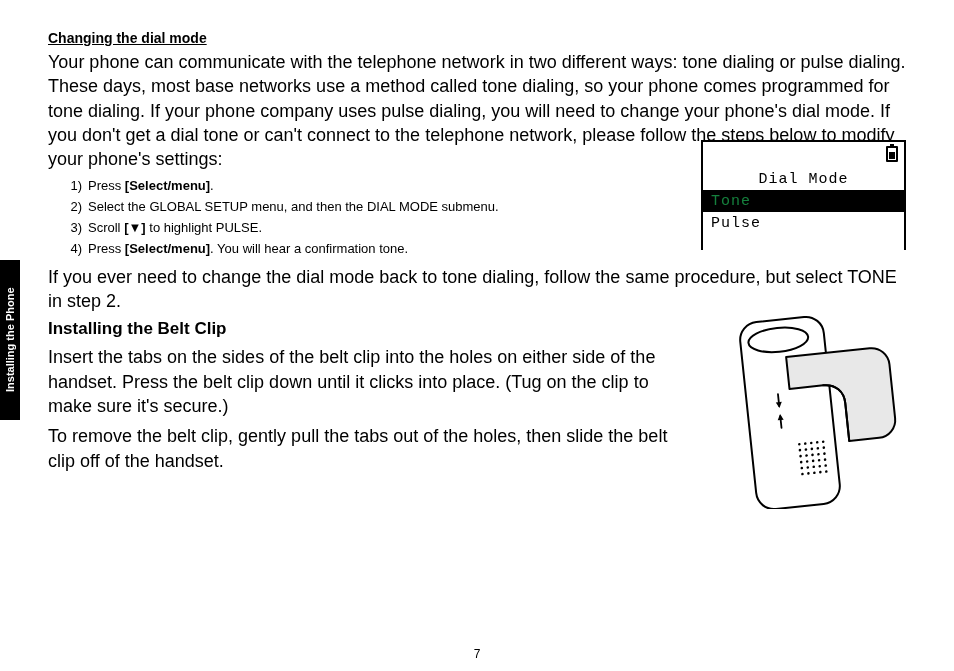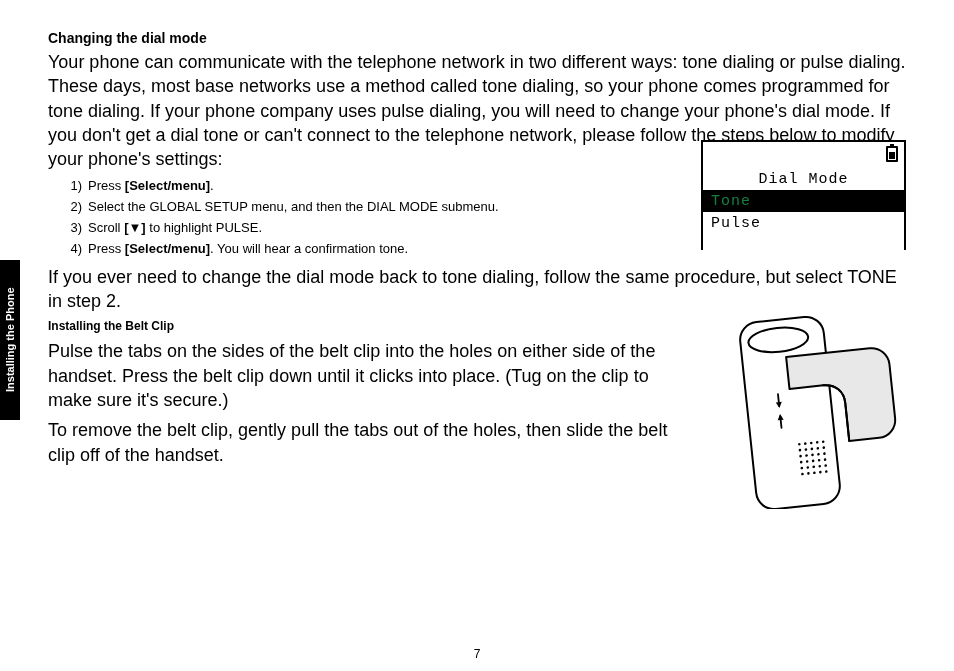--- a/index.html
+++ b/index.html
@@ -22,7 +22,7 @@
     justify-content: center;
     padding: 8px 2px;
   }
-  .h-sub { font-size: 14px; font-weight: bold; margin-bottom: 4px; }
+  .h-sub { font-size: 14px; font-weight: bold; margin-bottom: 4px; text-decoration: underline; }
   .body-text { font-size: 18px; line-height: 1.35; margin-bottom: 6px; }
   .steps { margin: 4px 0 6px 18px; }
   .step-row { display: flex; gap: 6px; font-size: 13px; line-height: 1.45; margin-bottom: 2px; }

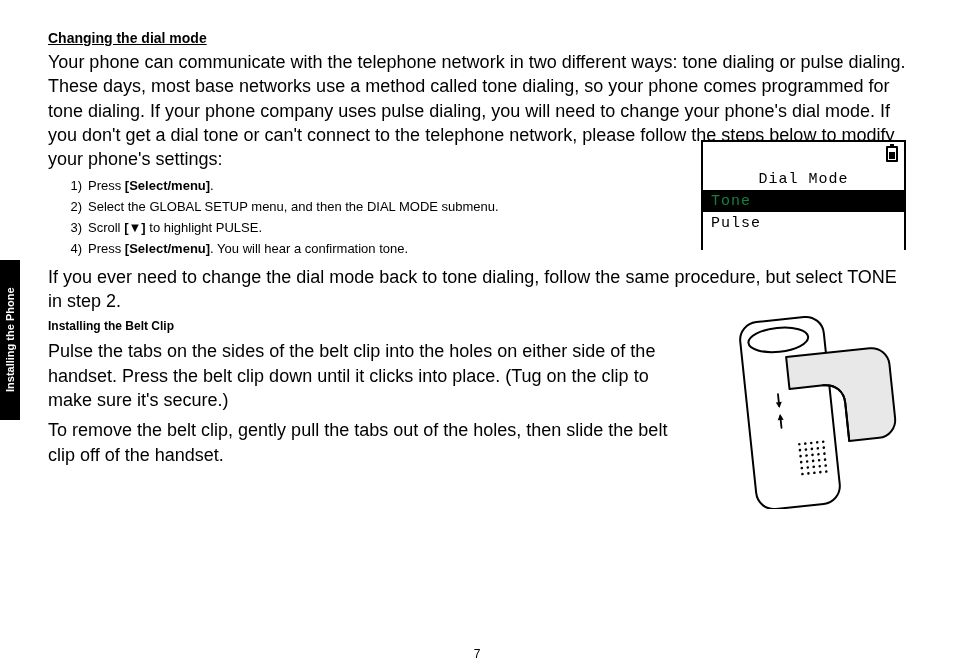--- a/index.html
+++ b/index.html
@@ -61,7 +61,7 @@
     margin: 34px 0 44px 0;
     letter-spacing: 0.2px;
   }
-  .h-section { font-size: 12px; font-weight: bold; margin-bottom: 6px; }
+  .h-section { font-size: 17px; font-weight: bold; margin-bottom: 6px; }
   .belt-block { position: relative; }
   .belt-text { max-width: 640px; }
   .belt-svg { position: absolute; right: 0; top: -10px; width: 210px; height: 200px; }

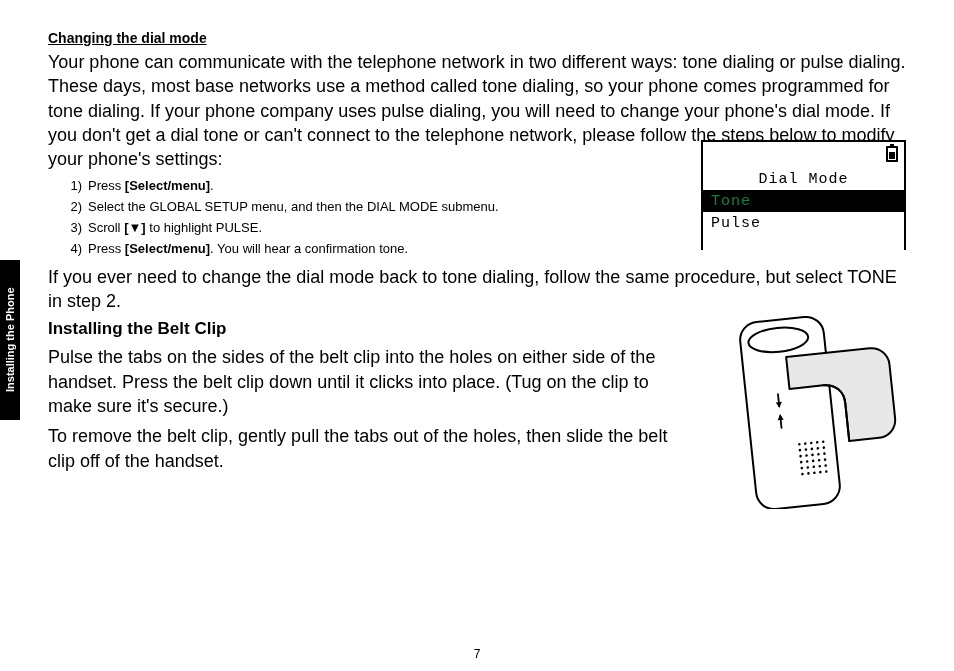--- a/index.html
+++ b/index.html
@@ -123,7 +123,7 @@
 
   <div class="belt-block">
     <div class="h-section">Installing the Belt Clip</div>
-    <div class="body-text belt-text">Pulse the tabs on the sides of the belt clip into the holes on either side of the handset. Press the belt clip down until it clicks into place. (Tug on the clip to make sure it's secure.)</div>
+    <div class="body-text belt-text">Insert the tabs on the sides of the belt clip into the holes on either side of the handset. Press the belt clip down until it clicks into place. (Tug on the clip to make sure it's secure.)</div>
     <div class="body-text belt-text">To remove the belt clip, gently pull the tabs out of the holes, then slide the belt clip off of the handset.</div>
 
     <svg class="belt-svg" viewBox="0 0 210 200">

